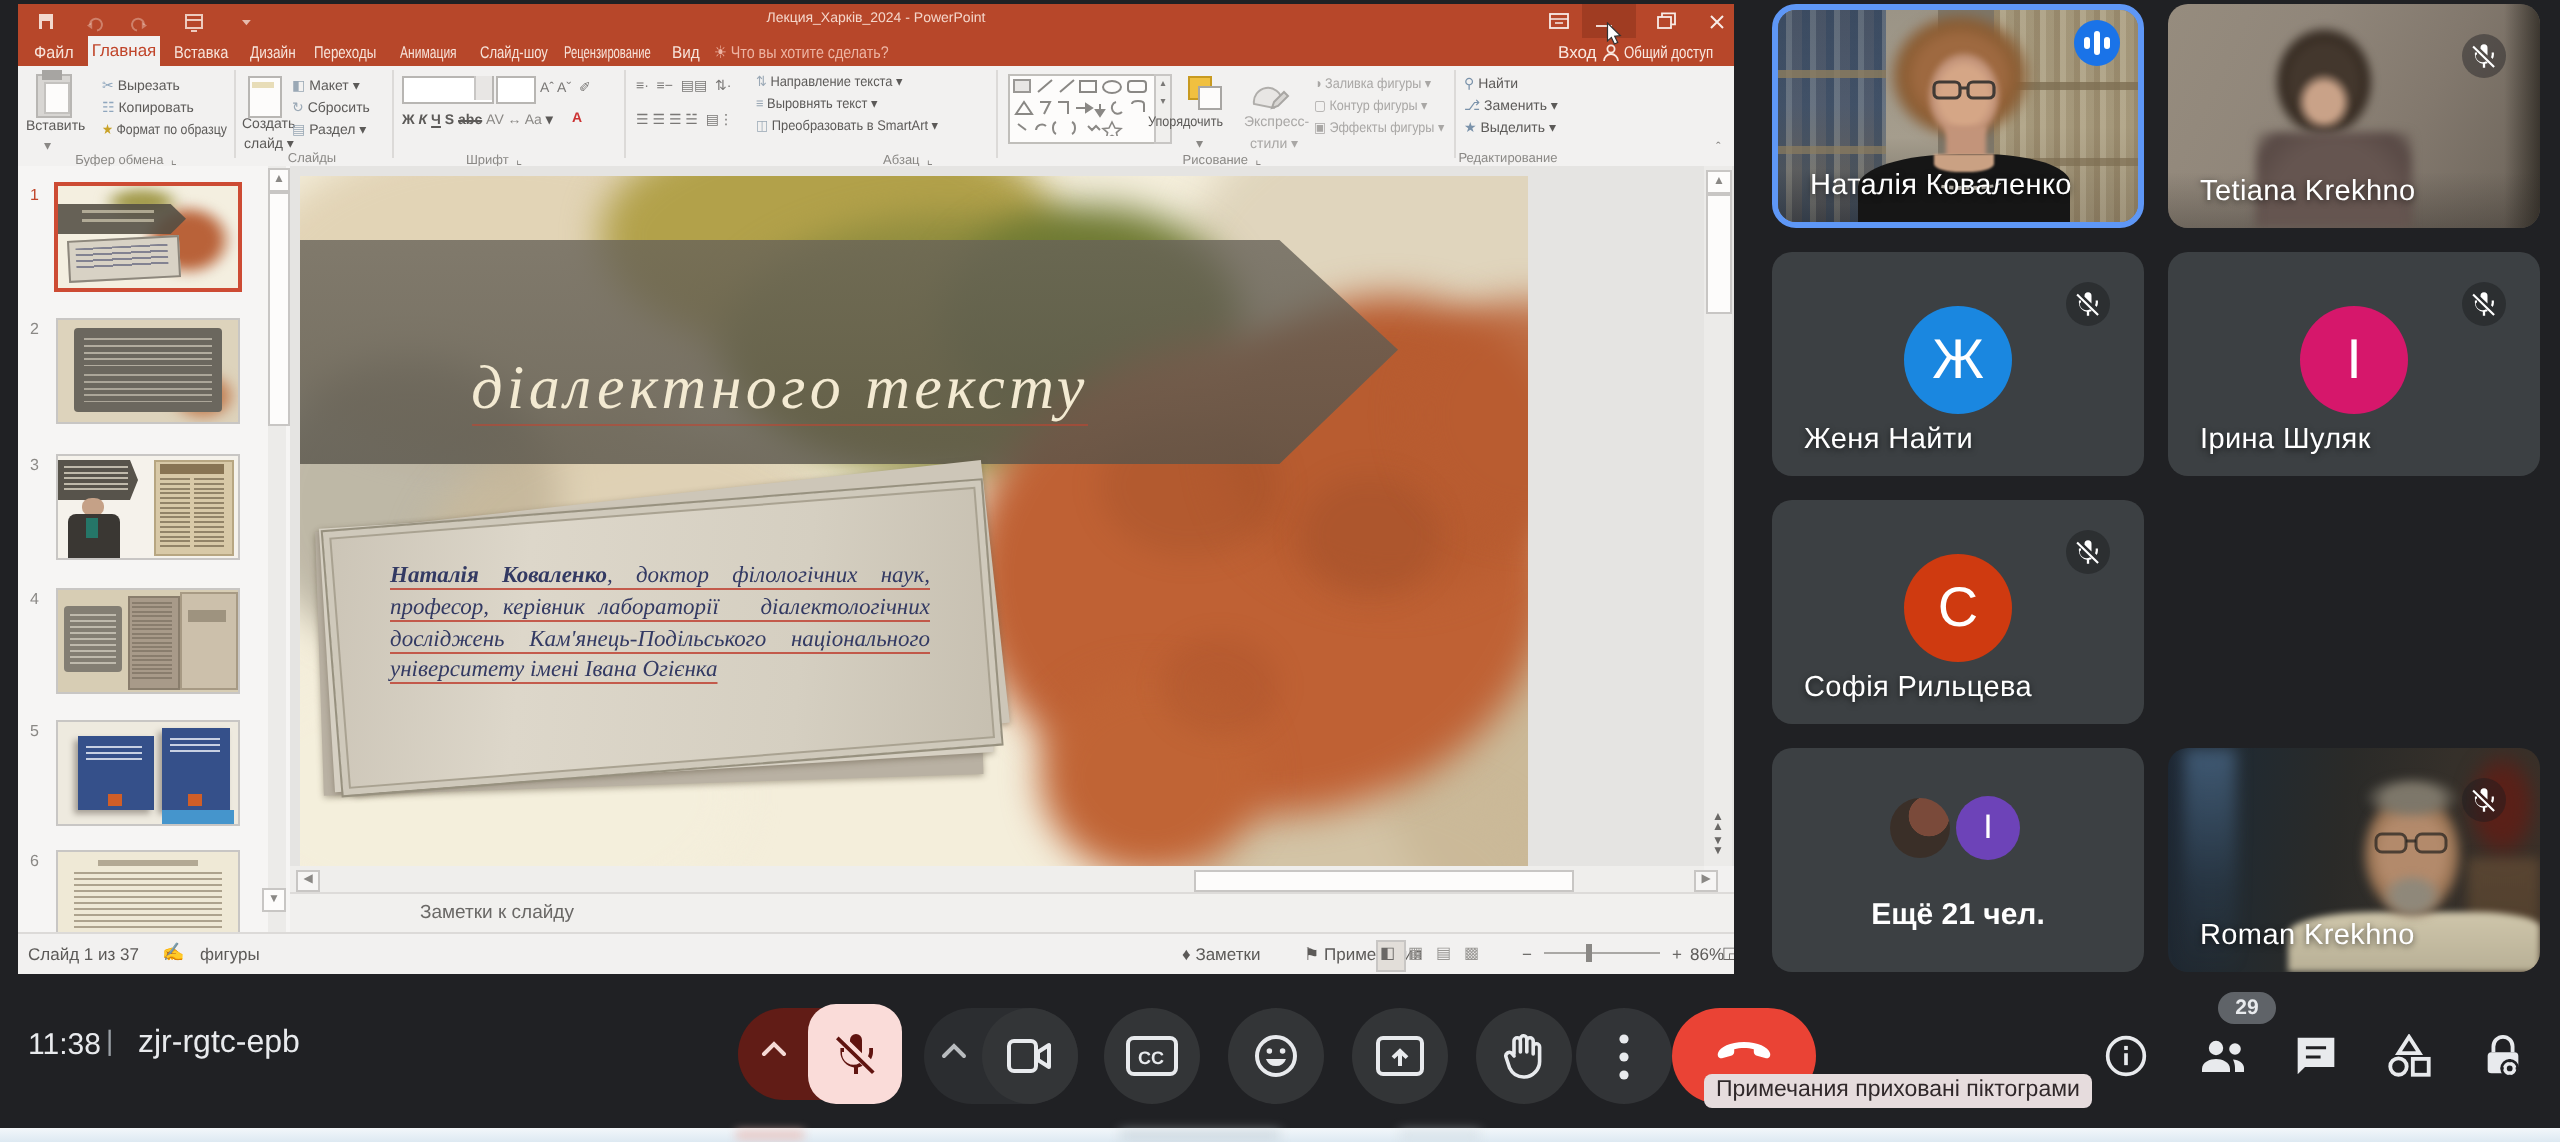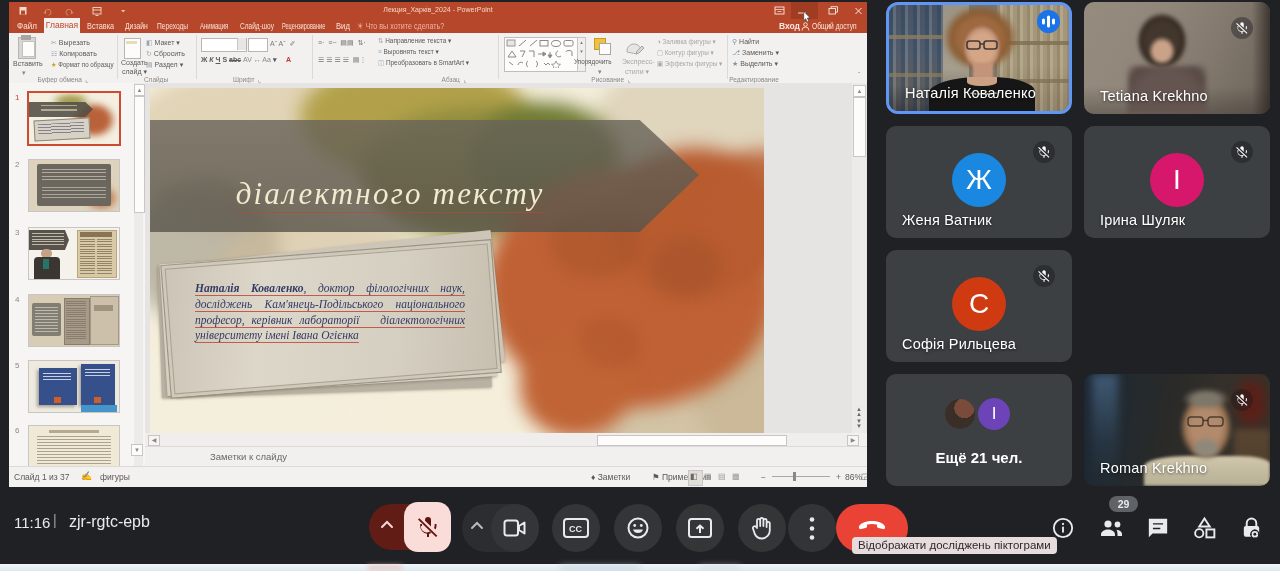--- a/index.html
+++ b/index.html
@@ -85,7 +85,7 @@
           <path d="M1 0 L1 12 L3.6 9.6 L5.6 14 L7.8 13 L5.8 8.8 L9.5 8.4 Z" fill="#fff" stroke="#333" stroke-width=".8"></path>
         </svg>
 
-    <div class="abs" style="left:770px;top:19px;color:#fae9e2;font-size:8.5px;font-weight:bold;">Вход</div>
+    <div class="abs" style="left:770px;top:19px;color:#fae9e2;font-size:8.5px;">Вход</div>
     <svg class="abs" style="left:792px;top:20px" width="9" height="9" viewBox="0 0 9 9">
           <circle cx="4.5" cy="2.5" r="1.8" fill="none" stroke="#fae9e2" stroke-width=".9"></circle>
           <path d="M1 8.5 a3.5 3.5 0 0 1 7 0" fill="none" stroke="#fae9e2" stroke-width=".9"></path>

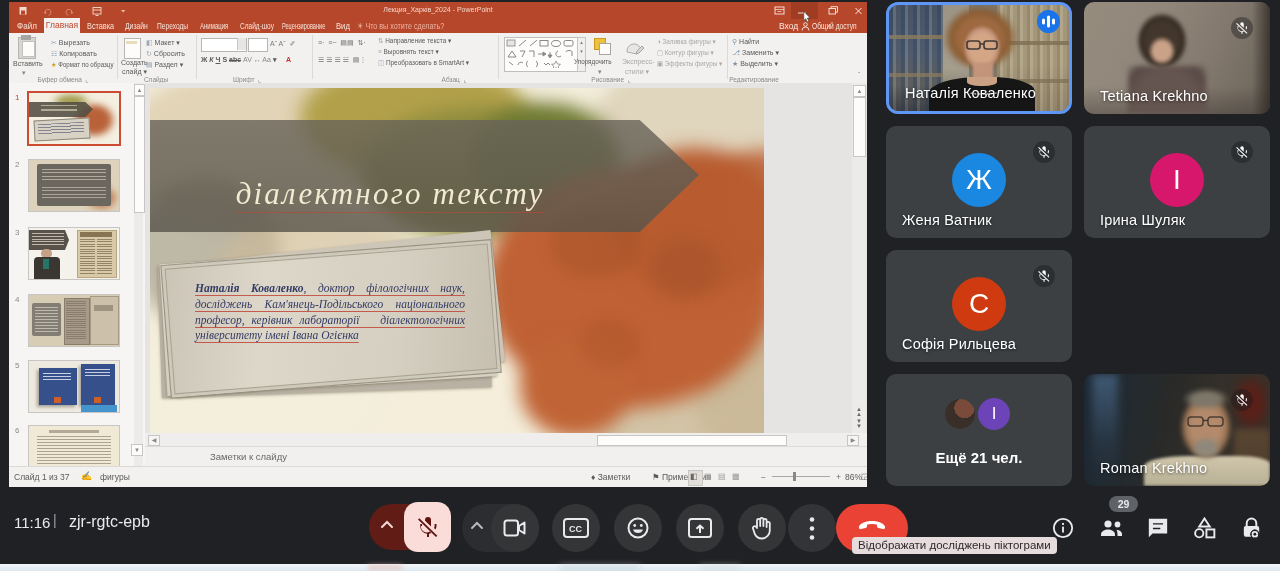--- a/index.html
+++ b/index.html
@@ -372,7 +372,7 @@
 </div>
 <div class="tile" id="t3" style="left:886px;top:126px;">
   <div class="avatar" style="left:66px;top:27px;width:54px;height:54px;background:#1a87e0;font-size:28px;line-height:54px;">Ж</div>
-  <div class="tname">Женя Ватник</div>
+  <div class="tname">Женя Найти</div>
   <div class="micoff" style="left:147px;top:15px;background:rgba(28,29,32,.5);"></div>
   <svg class="abs" style="left:151px;top:19px" width="14" height="14" viewBox="0 0 24 24" fill="#fff">
         <path d="M15 10.6V5a3 3 0 0 0-6 0v.8l6 5.8zm-9 .4V9H4.2v2a7.8 7.8 0 0 0 6.8 7.7V22h2v-3.3c.8-.1 1.6-.4 2.3-.8l-1.5-1.4a5.8 5.8 0 0 1-8.8-5.5zm12.6 0a5.9 5.9 0 0 1-.6 2.1l1.5 1.5c.6-1.1 1-2.3 1-3.6v-2h-1.9zM3.3 3.3L2 4.6l18 17.4 1.3-1.3z"></path>

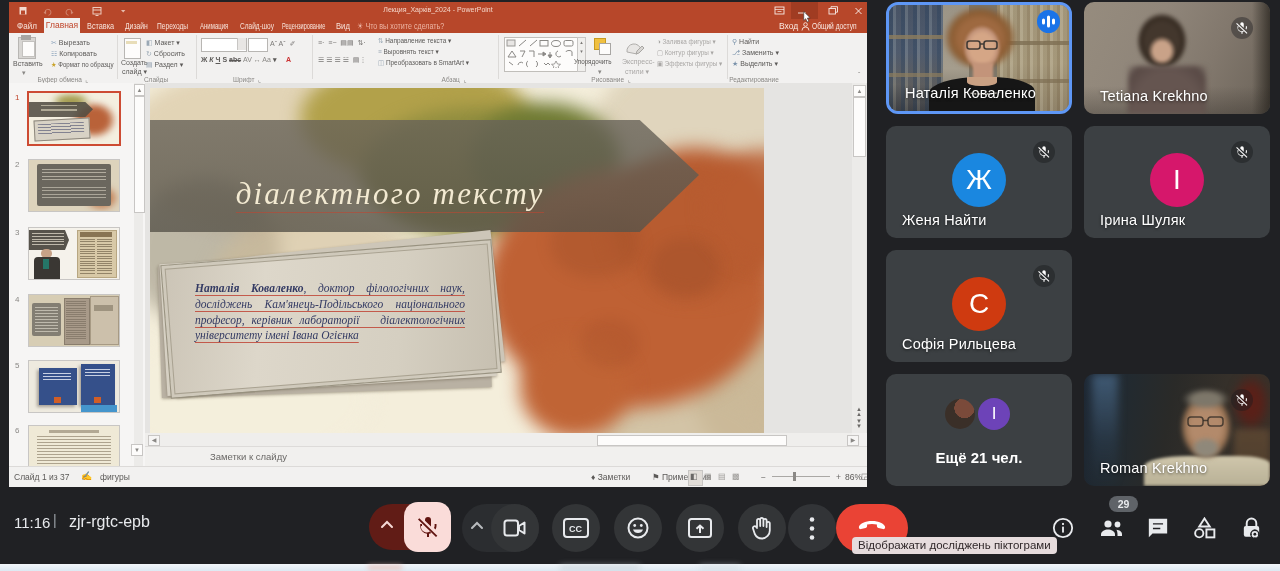--- a/index.html
+++ b/index.html
@@ -284,8 +284,8 @@
       </div>
       <div id="ptext">
         <div class="jl"><b>Наталія&nbsp;&nbsp;Коваленко</b>,&nbsp;&nbsp;доктор&nbsp;&nbsp;філологічних&nbsp;&nbsp;наук,</div>
+        <div class="jl">професор,&nbsp;керівник&nbsp;лабораторії&nbsp;&nbsp;&nbsp;діалектологічних</div>
         <div class="jl">досліджень&nbsp;&nbsp;Кам'янець-Подільського&nbsp;&nbsp;національного</div>
-        <div class="jl">професор,&nbsp;керівник&nbsp;лабораторії&nbsp;&nbsp;&nbsp;діалектологічних</div>
         <div>університету імені Івана Огієнка</div>
       </div>
     </div>

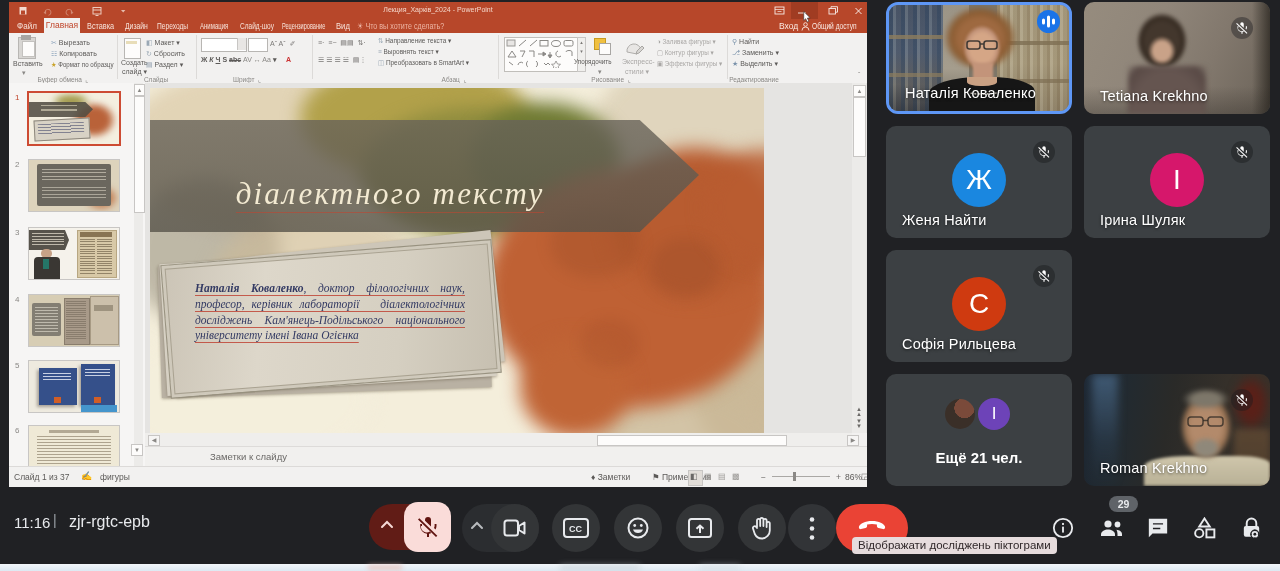--- a/index.html
+++ b/index.html
@@ -421,7 +421,7 @@
       </svg>
 </div>
 
-<div class="abs" id="clock" style="left:14px;top:514px;color:#e8eaed;font-size:15px;">11:16</div>
+<div class="abs" id="clock" style="left:14px;top:514px;color:#e8eaed;font-size:15px;">11:38</div>
 <div class="abs" style="left:53px;top:512px;color:#9aa0a6;font-size:14px;">|</div>
 <div class="abs" style="left:69px;top:513px;color:#e8eaed;font-size:16px;">zjr-rgtc-epb</div>
 

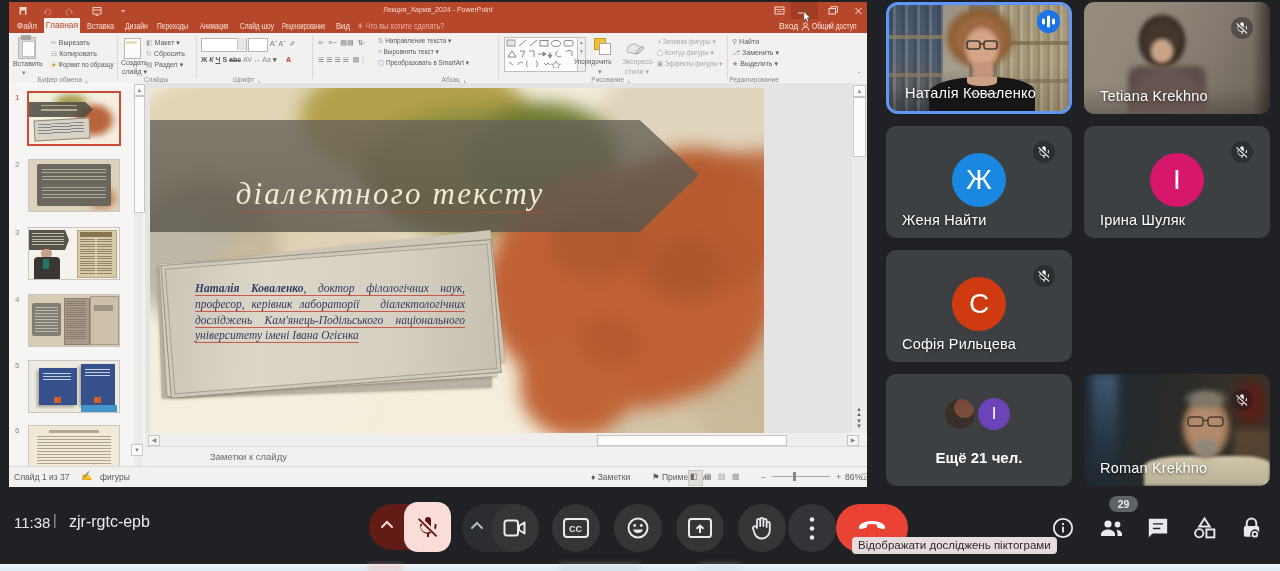--- a/index.html
+++ b/index.html
@@ -483,7 +483,7 @@
       <path d="M16 2 C9 2 4 4.5 3 7.5 c-.5 1.5 .5 3 2 2.6 l4.5-1.2 c1-.3 1.6-1 1.6-2 V5.6 c3-.8 6.8-.8 9.8 0 v1.3 c0 1 .6 1.7 1.6 2 l4.5 1.2 c1.5 .4 2.5-1.1 2-2.6 C28 4.5 23 2 16 2z" fill="#fff"></path>
     </svg>
 
-<div class="abs" style="left:852px;top:537px;height:17px;background:#e6dcdd;border-radius:4px;color:#30282a;font-size:11.5px;line-height:17px;padding:0 6px;white-space:nowrap;">Відображати досліджень піктограми</div>
+<div class="abs" style="left:852px;top:537px;height:17px;background:#e6dcdd;border-radius:4px;color:#30282a;font-size:11.5px;line-height:17px;padding:0 6px;white-space:nowrap;">Примечания приховані піктограми</div>
 
 <svg class="abs" style="left:1052px;top:517px" width="22" height="22" viewBox="0 0 24 24">
       <circle cx="12" cy="12" r="10" fill="none" stroke="#e8eaed" stroke-width="2"></circle>

